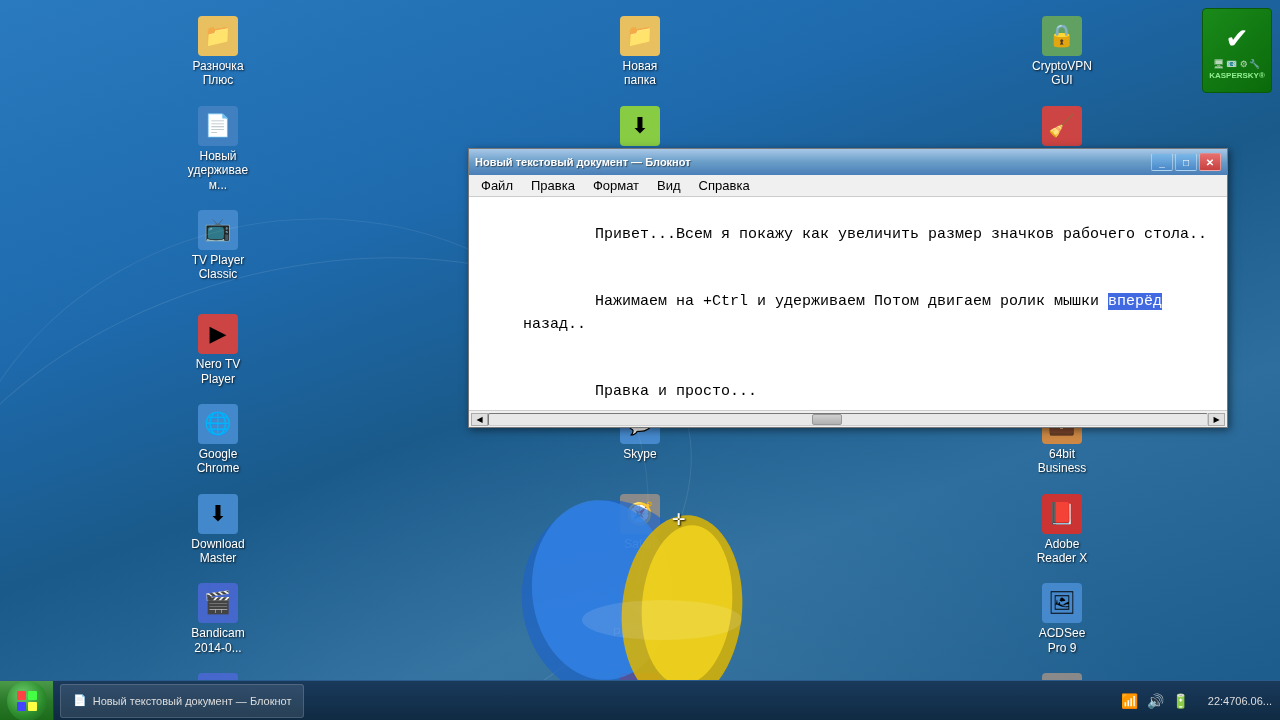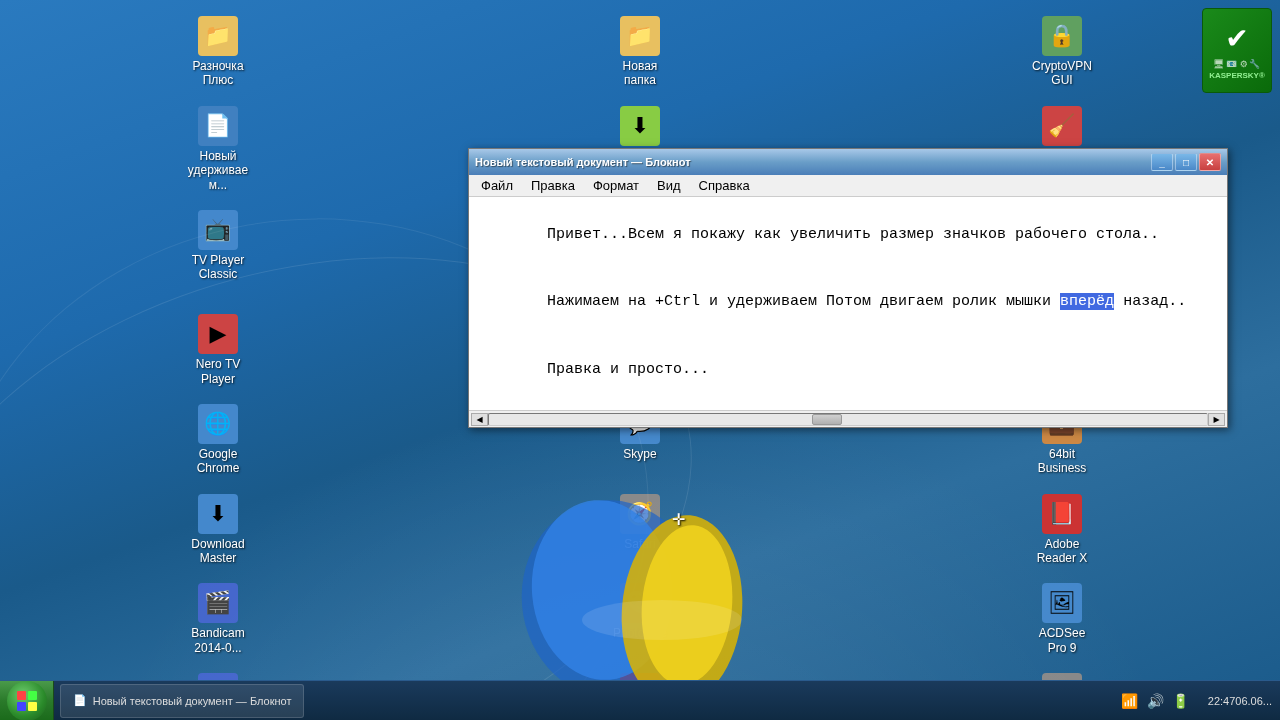--- a/index.html
+++ b/index.html
@@ -295,6 +295,7 @@
       padding: 4px 6px;
       overflow: hidden;
       position: relative;
+      margin-left: 48px;
     }
 
     .notepad-text {

